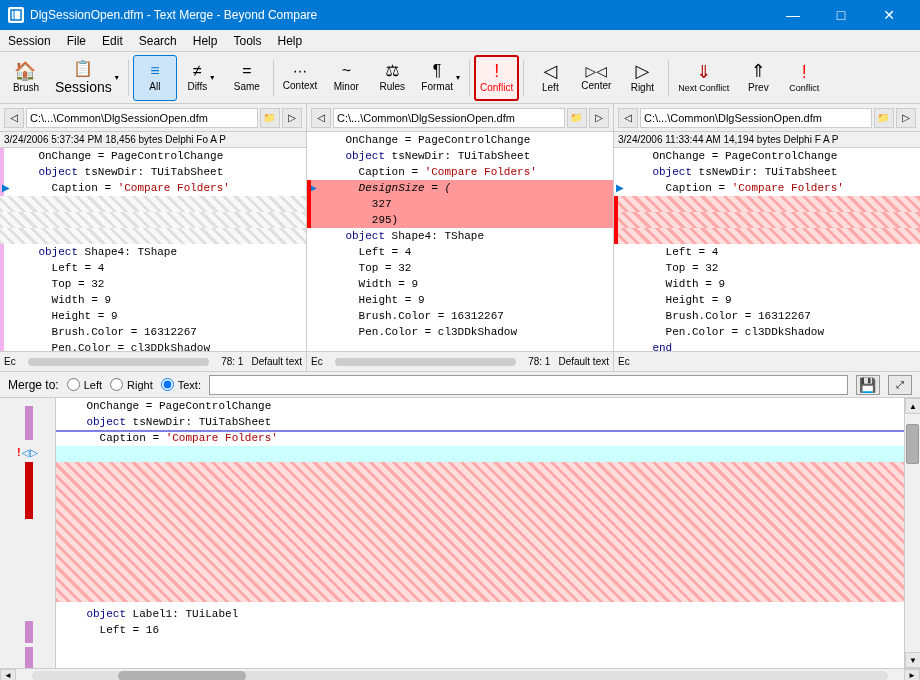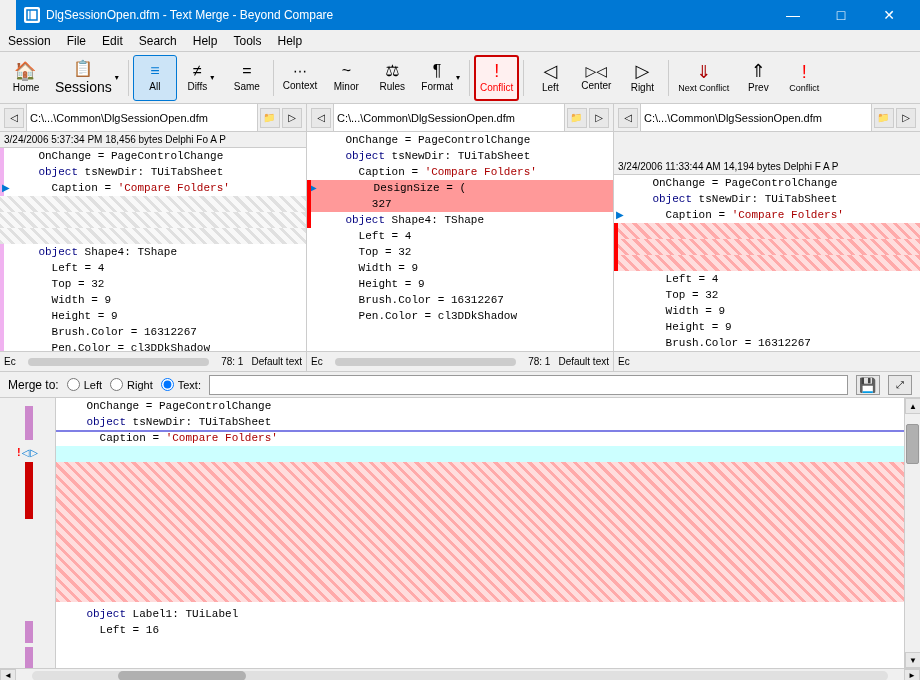--- a/index.html
+++ b/index.html
@@ -14,7 +14,6 @@
       align-items: center;
       padding: 0 8px;
       justify-content: space-between;
-      margin-left: 16px;
     }
     #titlebar-left { display: flex; align-items: center; gap: 6px; font-size: 12px; }
     #titlebar-icon { width: 16px; height: 16px; background: #fff; border-radius: 2px; display: flex; align-items: center; justify-content: center; }

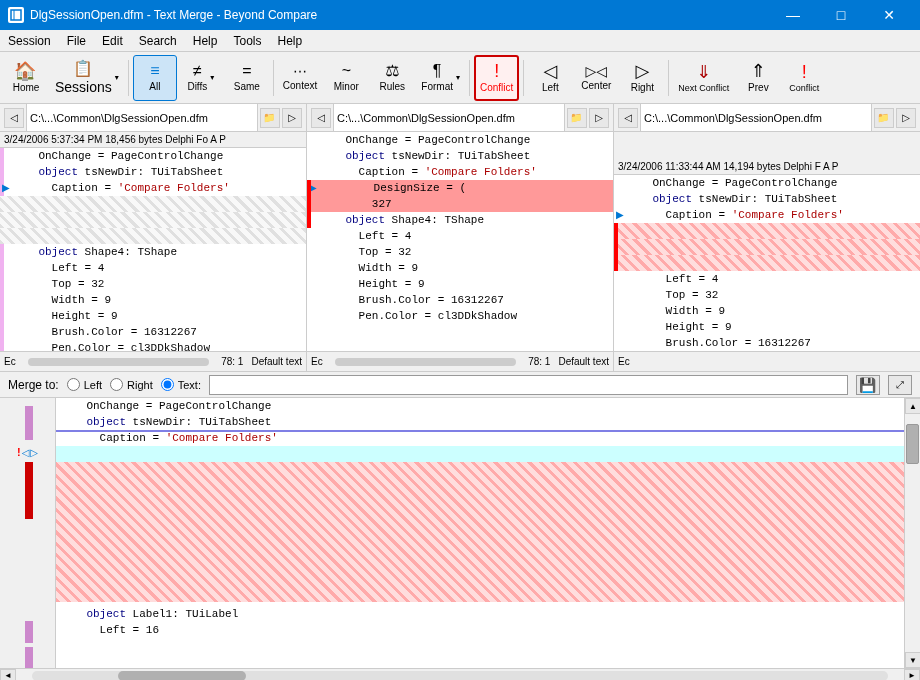--- a/index.html
+++ b/index.html
@@ -351,7 +351,7 @@
 <div id="toolbar">
   <div class="tb-btn">
     <div class="icon">🏠</div>
-    <span>Home</span>
+    <span>Brush</span>
   </div>
   <div class="tb-btn" style="flex-direction:row;gap:2px;">
     <div style="display:flex;flex-direction:column;align-items:center;gap:2px;">

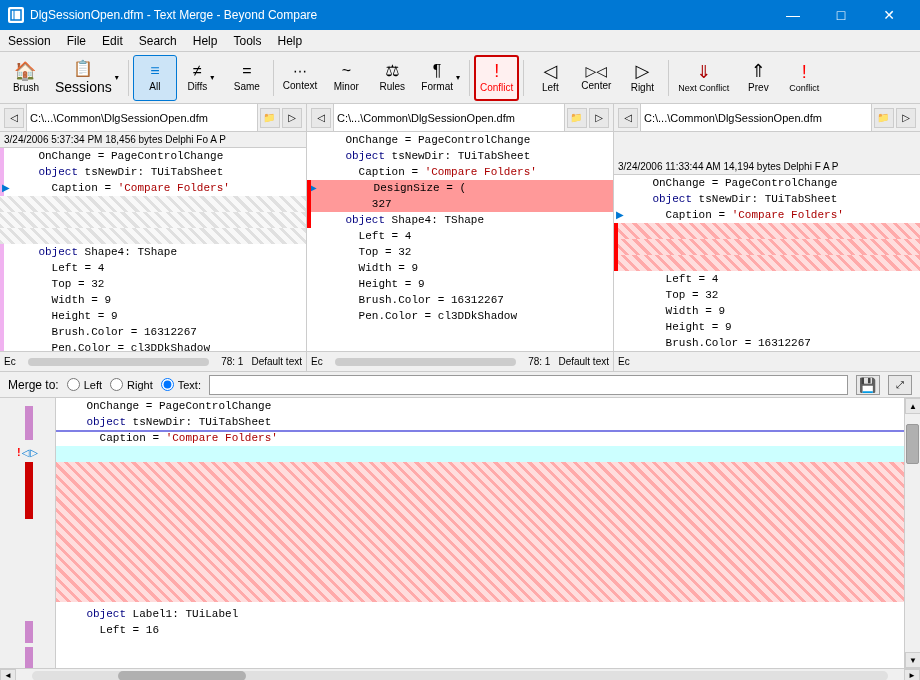--- a/index.html
+++ b/index.html
@@ -90,7 +90,7 @@
       border: 1px solid #ccc;
       padding: 1px 3px;
       background: white;
-      height: 29px;
+      height: 20px;
     }
     .filebar-btn {
       width: 20px;

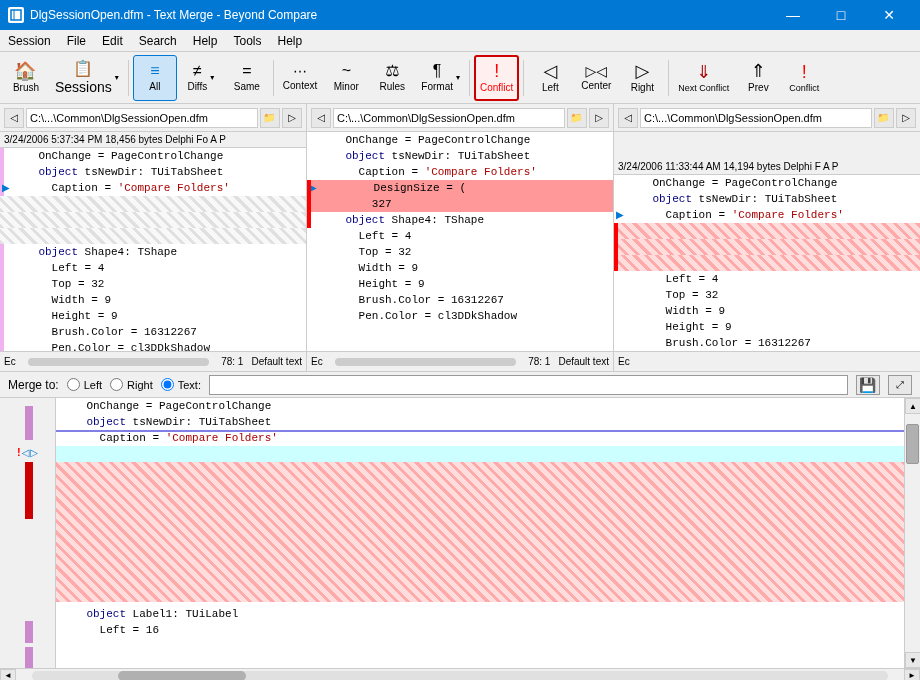--- a/index.html
+++ b/index.html
@@ -511,7 +511,7 @@
     <div style="position:absolute;left:2px;top:50px;width:10px;height:10px;color:#0078d4;font-size:10px;">▶</div>
   </div>
 
-  <div class="diff-panel" style="position:relative;margin-top:27px;">
+  <div class="diff-panel" style="position:relative;">
     <div class="diff-header">
       <span>3/24/2006 11:33:44 AM    14,194 bytes    Delphi F    A    P</span>
     </div>

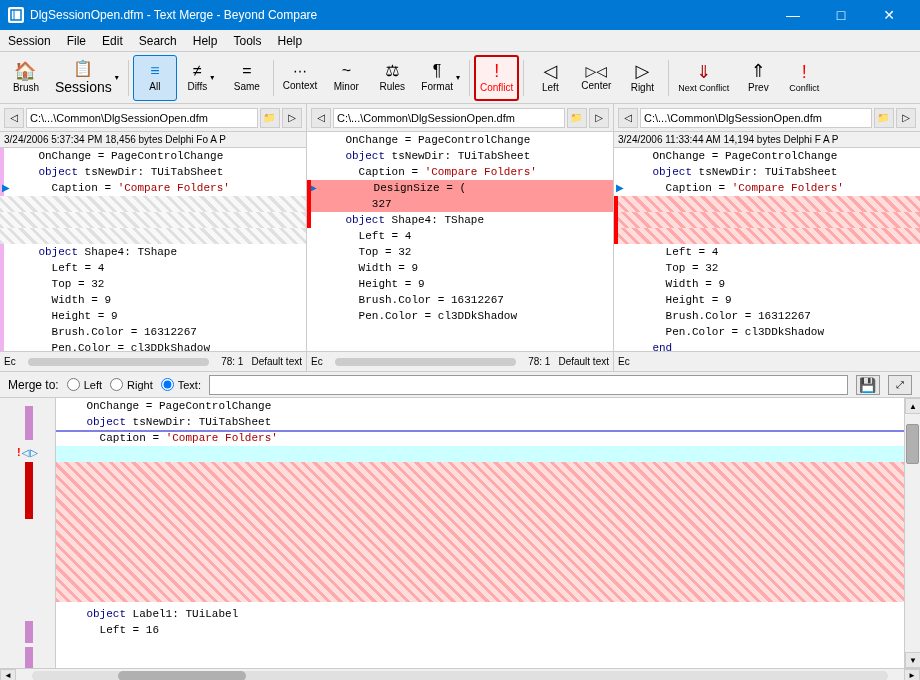--- a/index.html
+++ b/index.html
@@ -490,7 +490,7 @@
       <div class="diff-line normal" style="padding-left:12px;">    OnChange = PageControlChange</div>
       <div class="diff-line normal" style="padding-left:12px;">    <span class="keyword">object</span> tsNewDir: TUiTabSheet</div>
       <div class="diff-line normal" style="padding-left:12px;">      Caption = <span class="string-val">'Compare Folders'</span></div>
-      <div class="diff-line changed" style="padding-left:27px;background:#ff9999;">      DesignSize = (</div>
+      <div class="diff-line changed" style="padding-left:12px;background:#ff9999;font-style:italic;">      DesignSize = (</div>
       <div class="diff-line changed" style="padding-left:12px;background:#ff9999;">        327</div>
       <div class="diff-line normal" style="padding-left:12px;"></div>
       <div class="diff-line normal" style="padding-left:12px;">    <span class="keyword">object</span> Shape4: TShape</div>

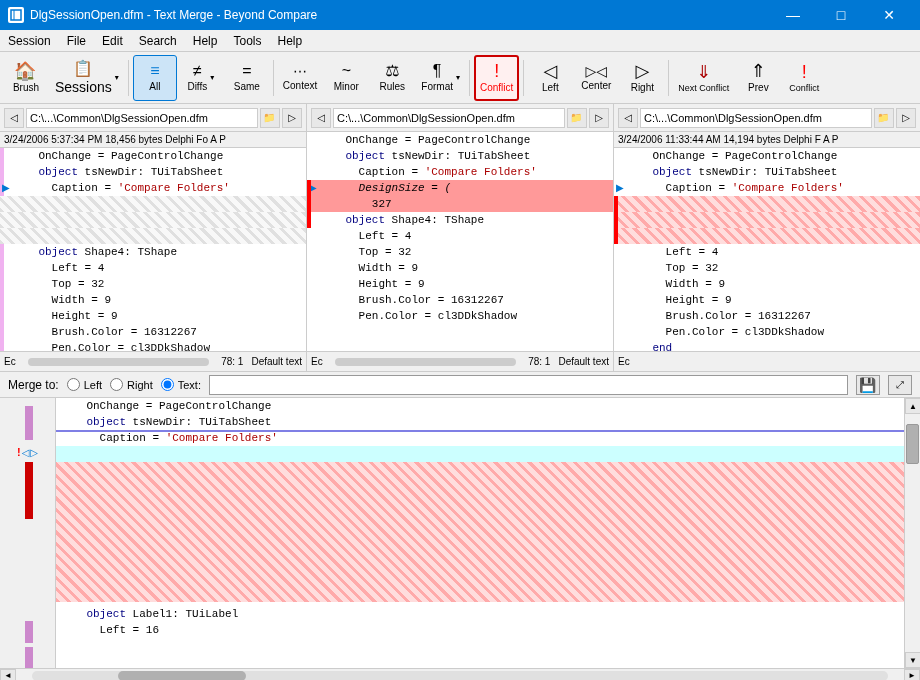--- a/index.html
+++ b/index.html
@@ -492,6 +492,7 @@
       <div class="diff-line normal" style="padding-left:12px;">      Caption = <span class="string-val">'Compare Folders'</span></div>
       <div class="diff-line changed" style="padding-left:12px;background:#ff9999;font-style:italic;">      DesignSize = (</div>
       <div class="diff-line changed" style="padding-left:12px;background:#ff9999;">        327</div>
+      <div class="diff-line changed" style="padding-left:12px;background:#ff9999;">        295)</div>
       <div class="diff-line normal" style="padding-left:12px;"></div>
       <div class="diff-line normal" style="padding-left:12px;">    <span class="keyword">object</span> Shape4: TShape</div>
       <div class="diff-line normal" style="padding-left:12px;">      Left = 4</div>

